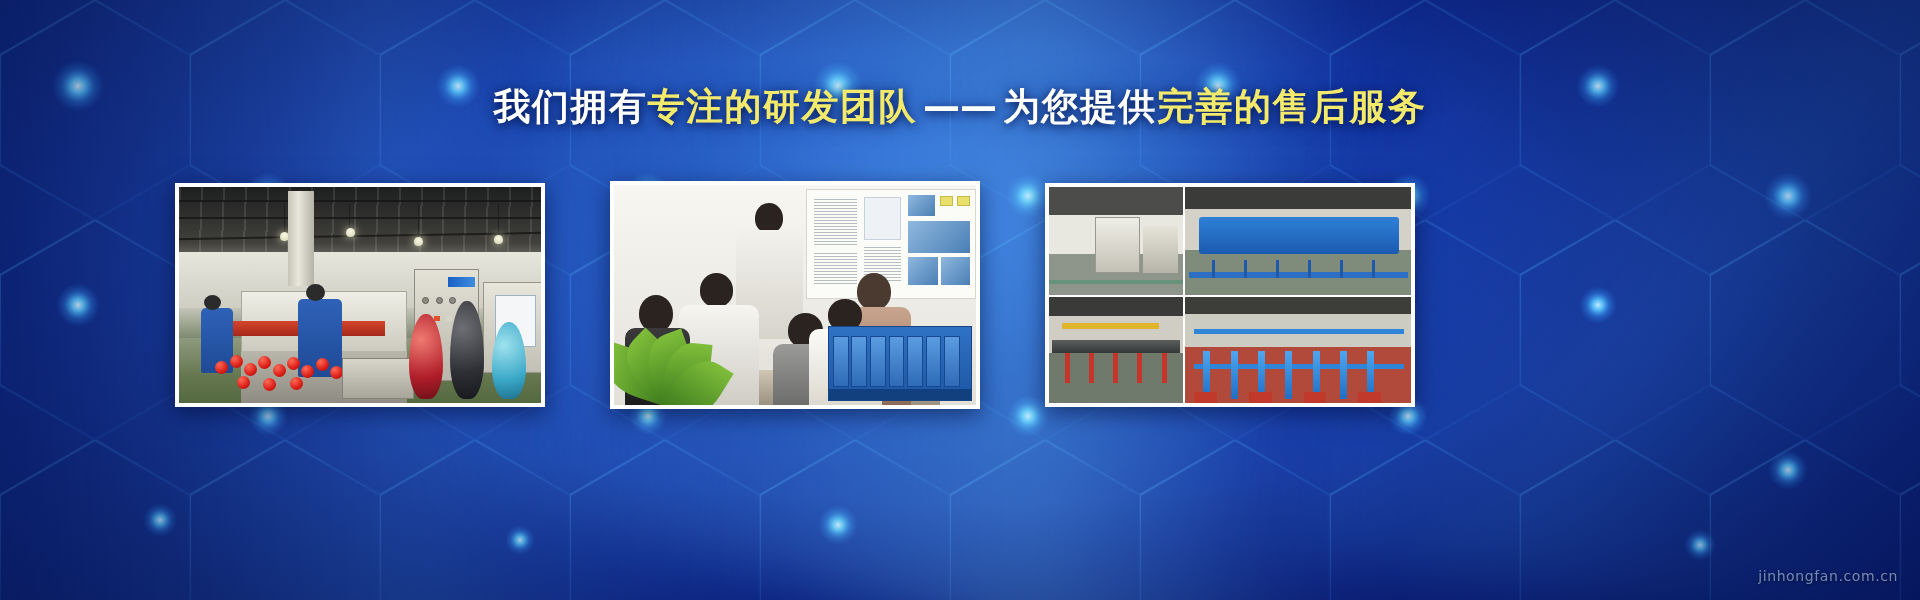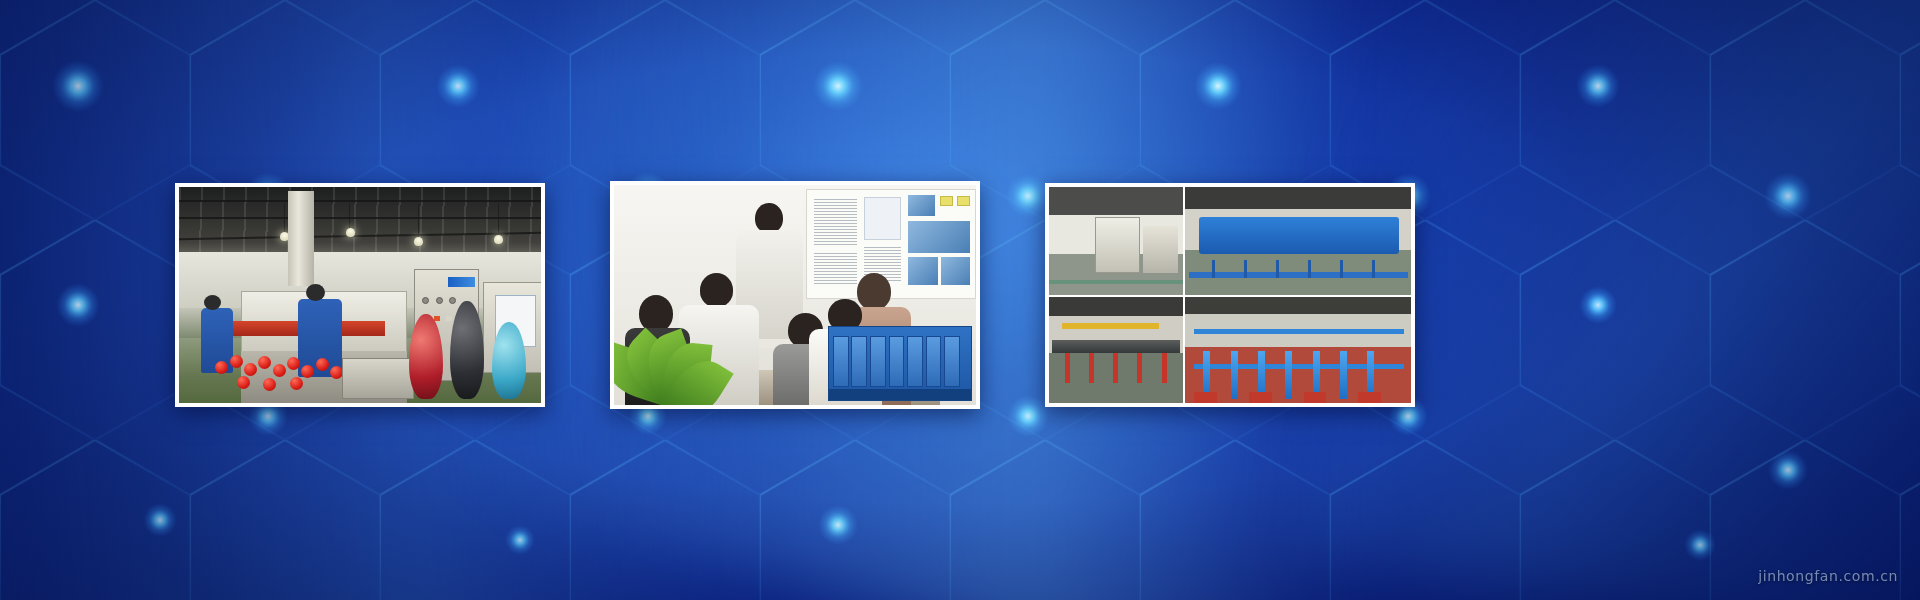--- a/index.html
+++ b/index.html
@@ -257,6 +257,9 @@
   <div class="sweep sweep-c"></div>
   <div class="vignette"></div>
 
+  <div class="headline">
+    <span class="seg-white">我们拥有</span><span class="seg-yellow">专注的研发团队</span><span class="seg-dash">——</span><span class="seg-white">为您提供</span><span class="seg-yellow">完善的售后服务</span>
+  </div>
 
   <div class="photo-row">
 

